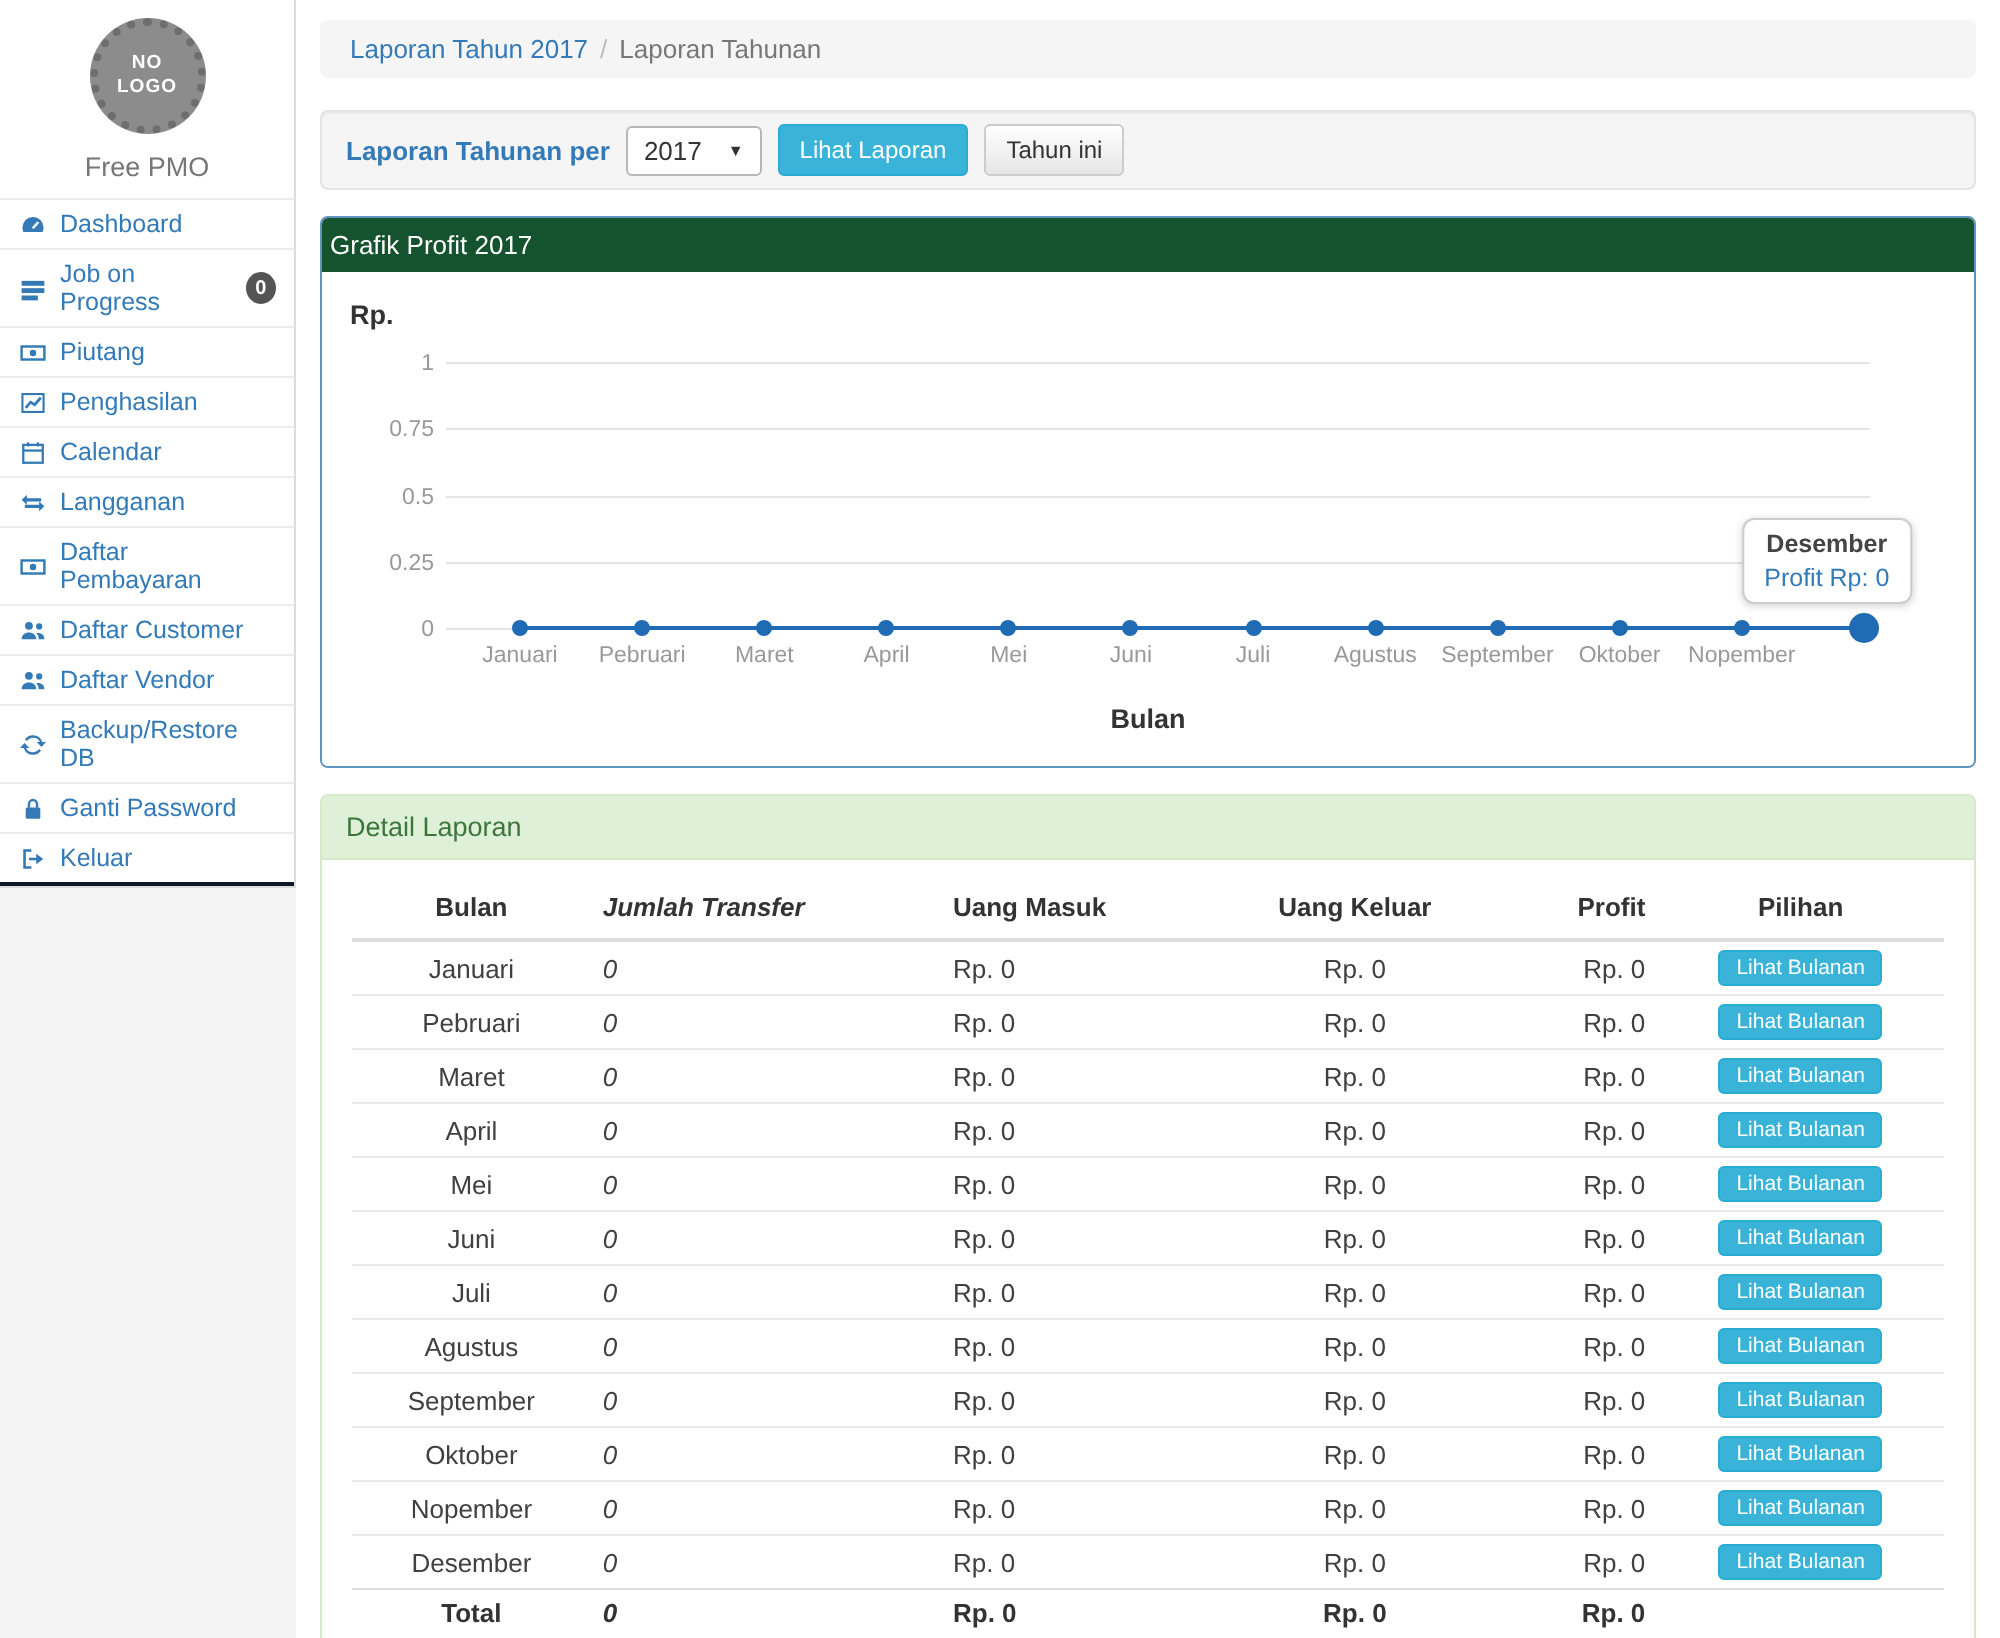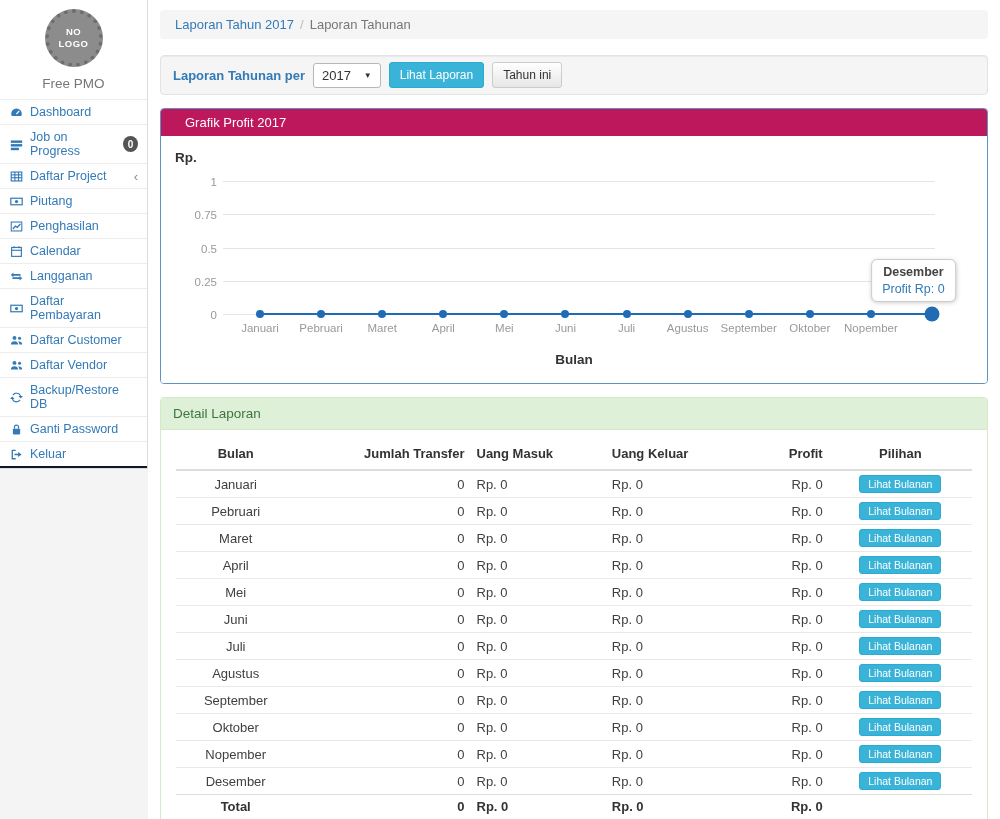--- a/index.html
+++ b/index.html
@@ -76,7 +76,7 @@
   .panel { border-radius:4px; margin-bottom:13px; }
   .panel-primary { border:1px solid #5f93c0; }
   .panel-primary .panel-heading {
-    background:#be185d; color:#fff; padding:6px 24px; font-size:13px;
+    background:#14532d; color:#fff; padding:6px 4px; font-size:13px;
     border-radius:3px 3px 0 0;
   }
   .panel-primary .panel-body { background:#fff; padding:12px 14px 10px; border-radius:0 0 3px 3px; }

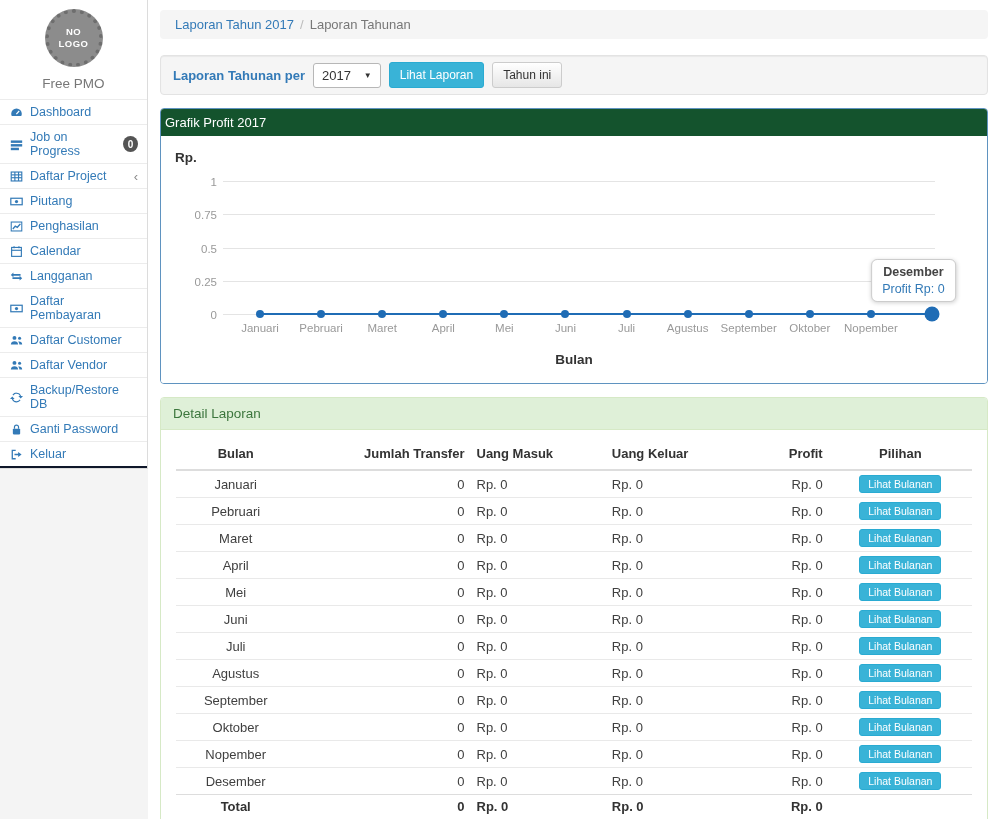--- a/index.html
+++ b/index.html
@@ -164,19 +164,6 @@
         </a>
         <a class="item">
           <span class="icn">
-            <svg viewBox="0 0 16 16" fill="none" stroke="currentColor" stroke-width="1.4">
-              <rect x="1.5" y="2.5" width="13" height="11"></rect>
-              <line x1="1.5" y1="6" x2="14.5" y2="6"></line>
-              <line x1="1.5" y1="9.5" x2="14.5" y2="9.5"></line>
-              <line x1="6" y1="2.5" x2="6" y2="13.5"></line>
-              <line x1="10.5" y1="2.5" x2="10.5" y2="13.5"></line>
-            </svg>
-          </span>
-          <span>Daftar Project</span>
-          <span class="nav-chevron">‹</span>
-        </a>
-        <a class="item">
-          <span class="icn">
             <svg viewBox="0 0 16 16" fill="currentColor">
               <rect x="1" y="4" width="14" height="8" fill="none" stroke="currentColor" stroke-width="1.5"></rect>
               <circle cx="8" cy="8" r="2"></circle>

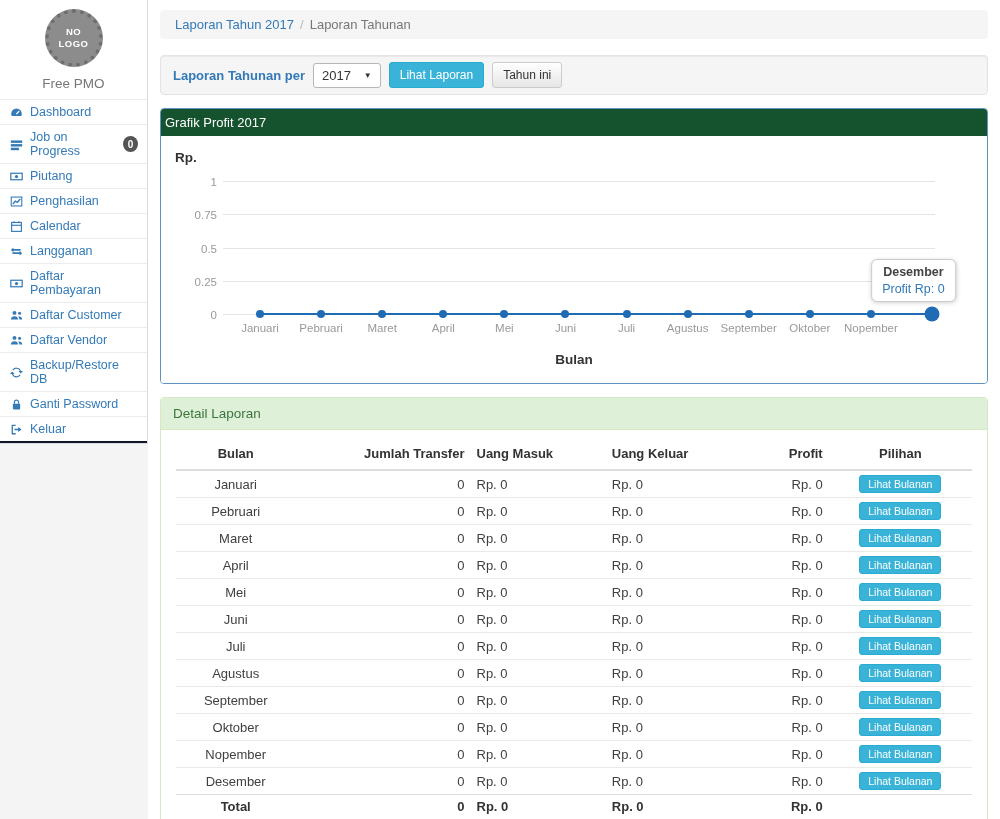--- a/index.html
+++ b/index.html
@@ -123,7 +123,7 @@
   table.report td { padding:4px 6px; border-top:1px solid #e9e9e9; font-size:13px; color:#404040; height:24px; }
   table.report tfoot td { font-weight:bold; border-top:1px solid #ddd; color:#333; }
   .c-bulan  { width:15%; text-align:center; }
-  .c-jt     { width:22%; text-align:right; }
+  .c-jt     { width:22%; text-align:left;font-style:italic; }
   .c-um     { width:17%; text-align:left; }
   .c-uk     { width:18%; text-align:left; }
   .c-profit { width:10%; text-align:right; }

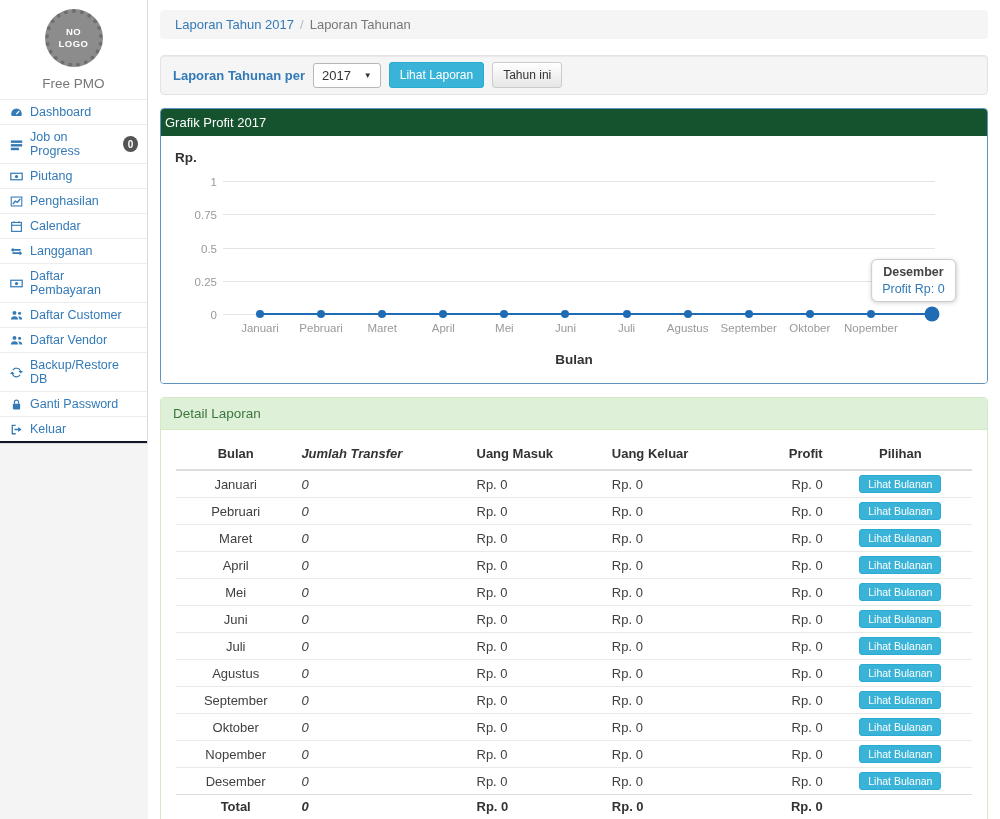--- a/index.html
+++ b/index.html
@@ -125,7 +125,7 @@
   .c-bulan  { width:15%; text-align:center; }
   .c-jt     { width:22%; text-align:left;font-style:italic; }
   .c-um     { width:17%; text-align:left; }
-  .c-uk     { width:18%; text-align:left; }
+  .c-uk     { width:18%; text-align:center; }
   .c-profit { width:10%; text-align:right; }
   .c-pilihan{ width:18%; text-align:center; }
 </style>

